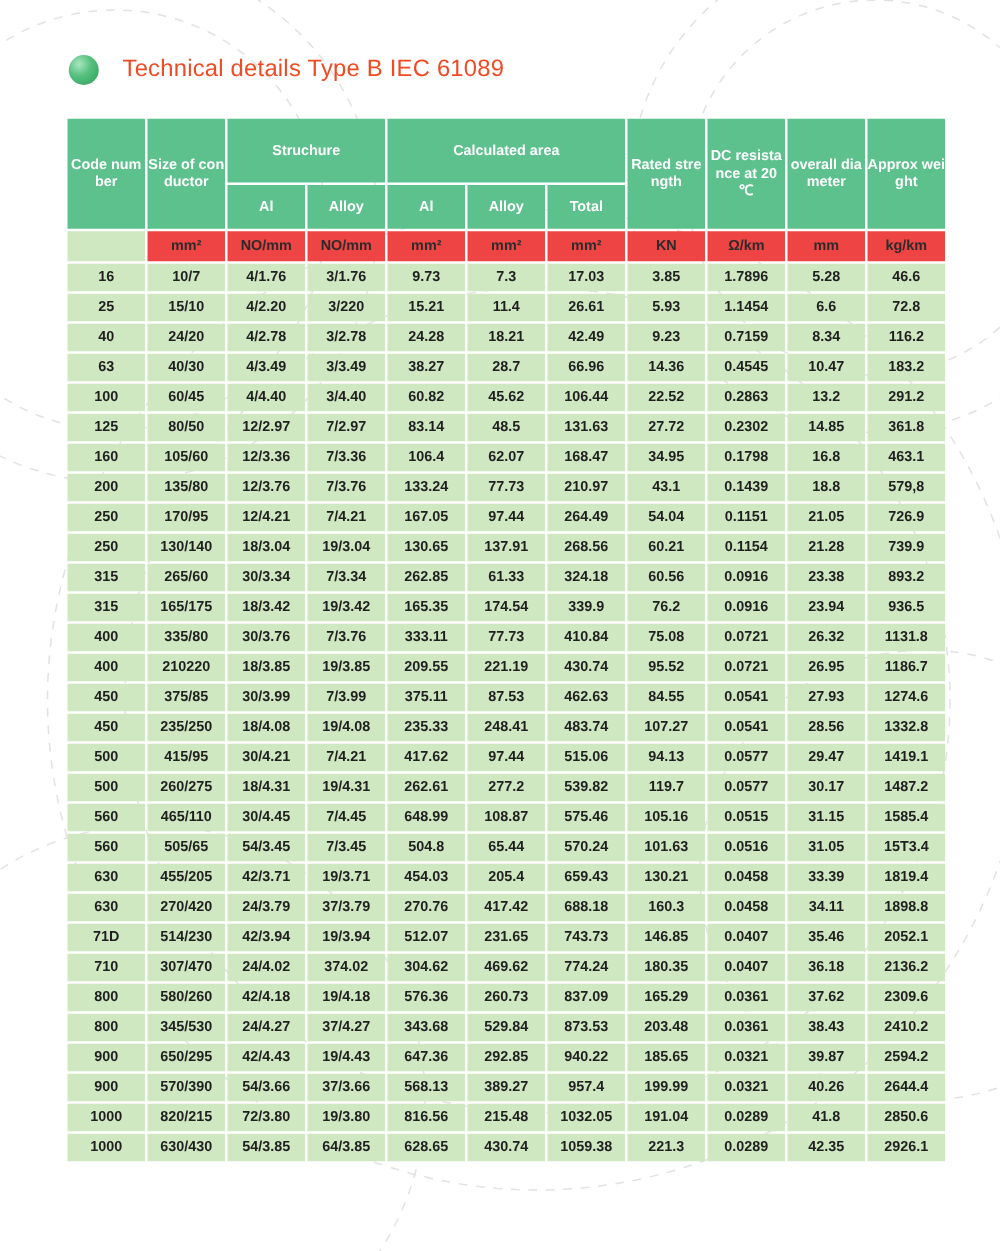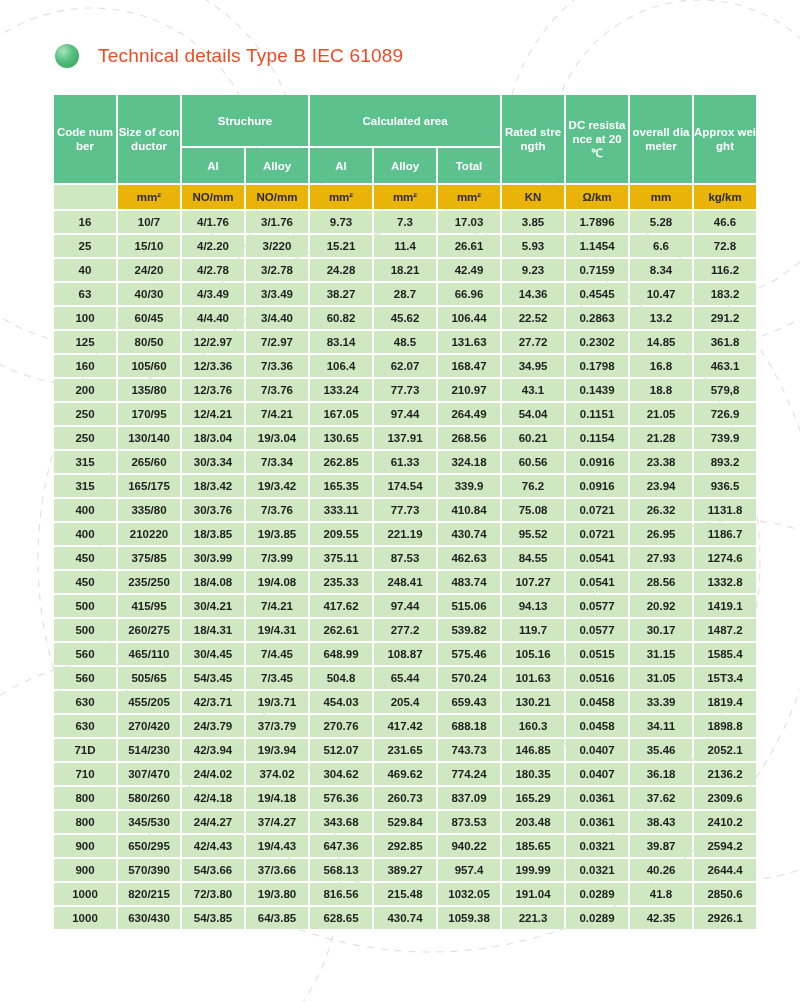--- a/index.html
+++ b/index.html
@@ -89,7 +89,7 @@
 
   
   td.units {
-    background: #eab308;
+    background: #ef4444;
     color: #2b2b2b;
     font-weight: bold;
     font-size: 11.5px;

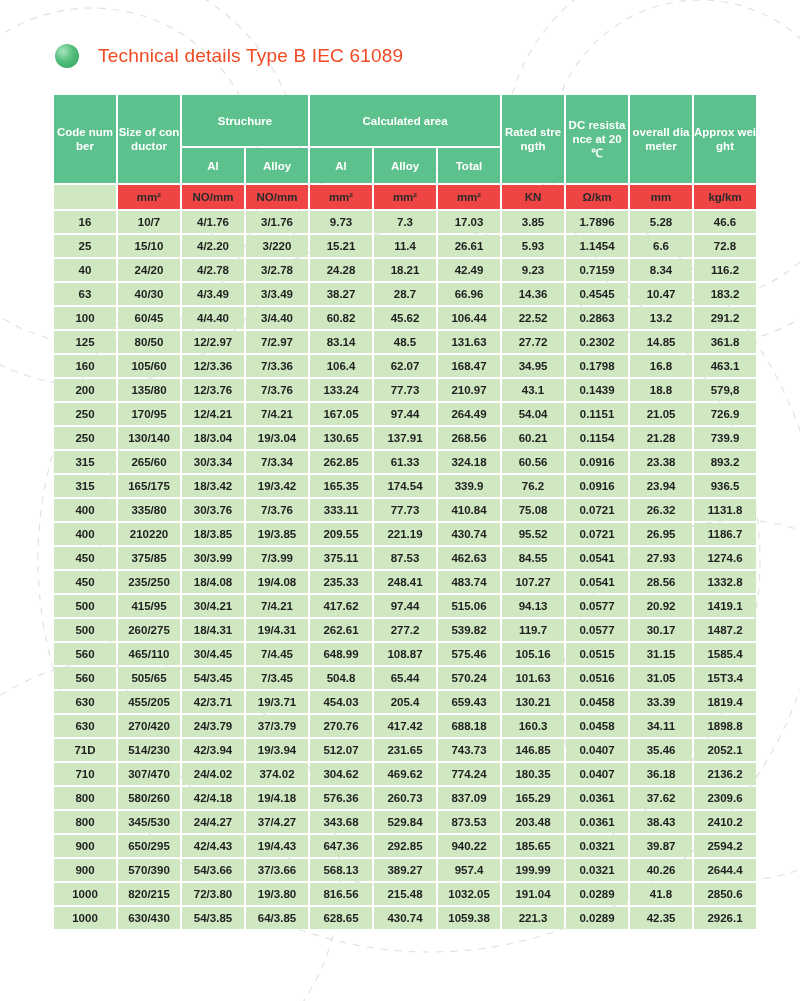--- a/index.html
+++ b/index.html
@@ -395,7 +395,7 @@
           <td class="cell">515.06</td>
           <td class="cell">94.13</td>
           <td class="cell">0.0577</td>
-          <td class="cell">20.92</td>
+          <td class="cell">29.47</td>
           <td class="cell">1419.1</td>
         </tr>
         <tr>

